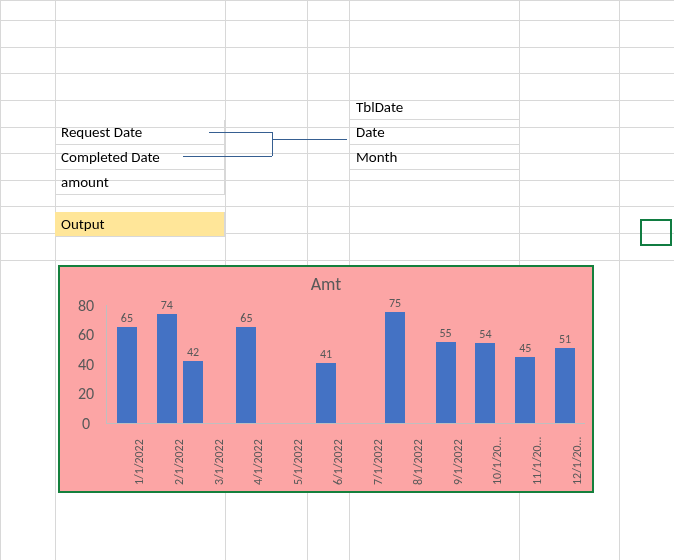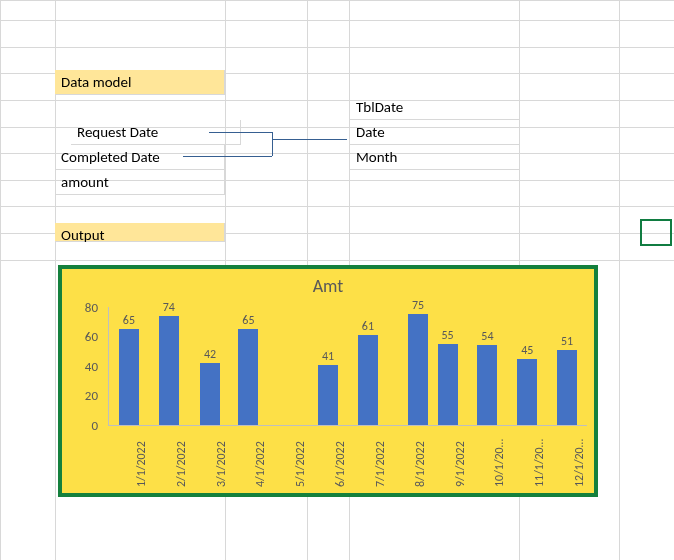--- a/index.html
+++ b/index.html
@@ -242,7 +242,6 @@
 
 <div class="content">
 
-  <div class="cell hl" style="left:55px;top:70px;width:170px;height:25px">Data model</div>
 
   <div class="cell" style="left:71px;top:120px;width:170px;height:25px">Request Date</div>
   <div class="cell" style="left:55px;top:170px;width:170px;height:25px">amount</div>

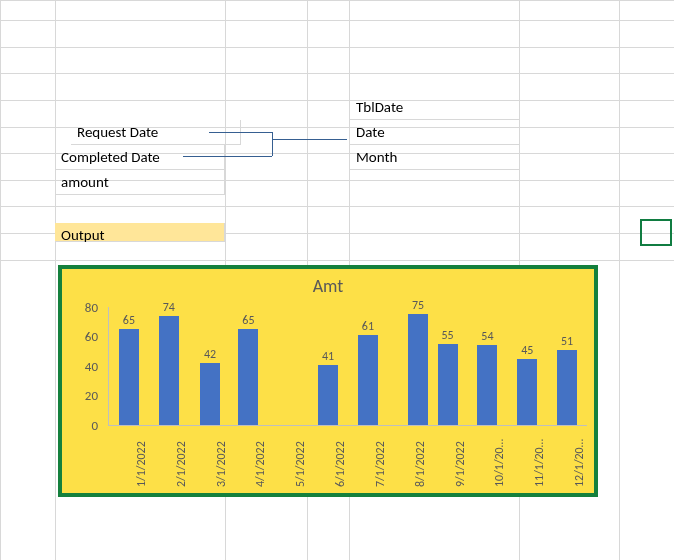--- a/index.html
+++ b/index.html
@@ -243,7 +243,7 @@
 <div class="content">
 
 
-  <div class="cell" style="left:71px;top:120px;width:170px;height:25px">Request Date</div>
+  <div class="cell" style="left:55px;top:120px;width:170px;height:25px">Request Date</div>
   <div class="cell" style="left:55px;top:170px;width:170px;height:25px">amount</div>
   <div class="cell" style="left:55px;top:145px;width:170px;height:25px">Completed Date</div>
 

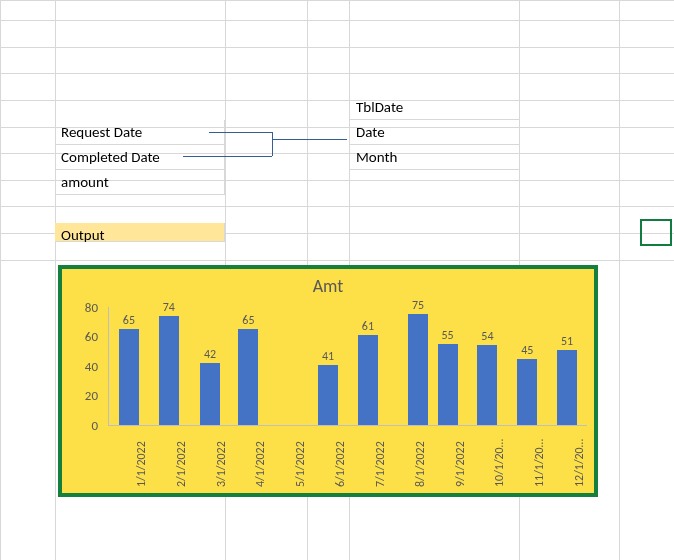--- a/index.html
+++ b/index.html
@@ -256,7 +256,7 @@
   <div class="lineV" style="left:272px;top:132px;height:24px;"></div>
   <div class="line" style="left:272px;top:139px;width:75px;"></div>
 
-  <div class="cell hl" style="left:55px;top:223px;width:170px;height:19px">Output</div>
+  <div class="cell hl" style="left:55px;top:212px;width:170px;height:25px">Output</div>
 
   <div class="cursor" style="left:640px;top:219px;width:32px;height:27px"></div>
 

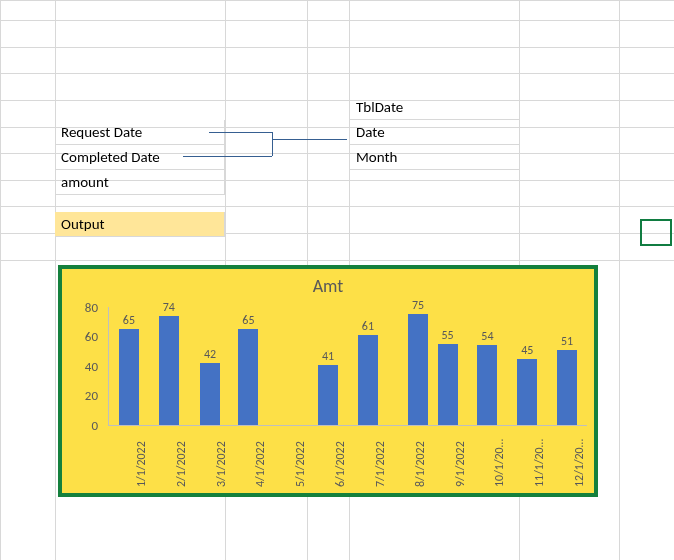--- a/index.html
+++ b/index.html
@@ -71,8 +71,8 @@
     top: 265px;
     width: 532px;
     height: 224px;
-    background: #fde047;
-    border: 4px solid #15803d;
+    background: #fca5a5;
+    border: 2px solid #15803d;
   }
   .chart-title {
     text-align: center;

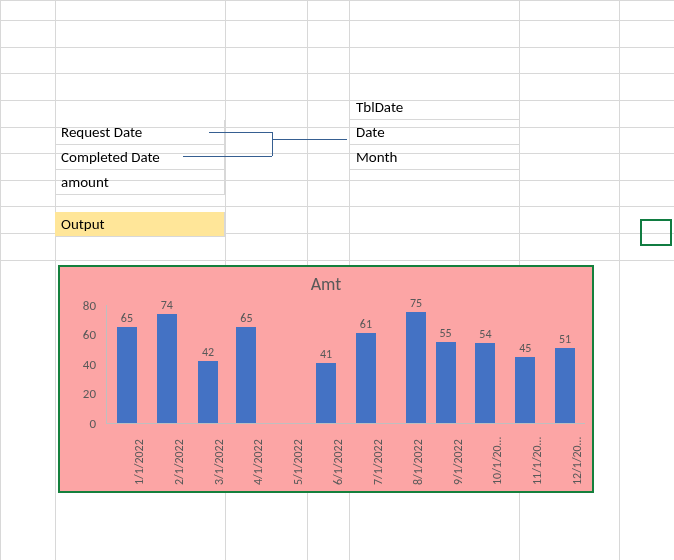--- a/index.html
+++ b/index.html
@@ -92,10 +92,10 @@
   }
   .ytick {
     position: absolute;
-    left: 4px;
+    left: 10px;
     width: 32px;
-    text-align: right;
-    font-size: 13px;
+    text-align: center;
+    font-size: 16px;
     color: #595959;
     transform: translateY(-50%);
   }

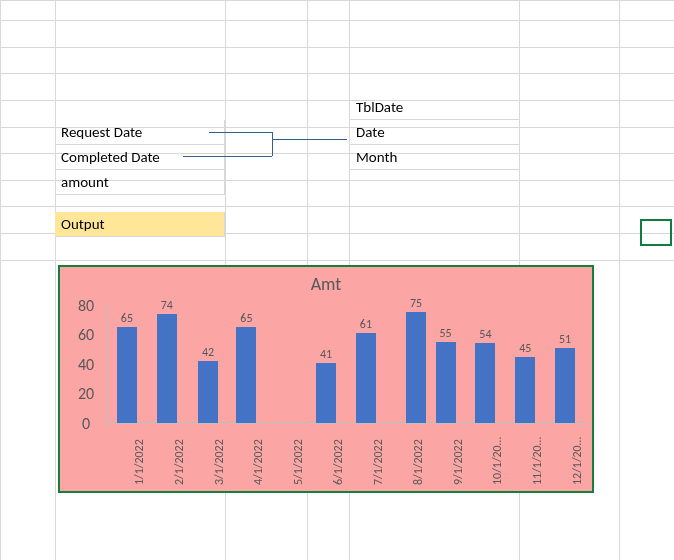--- a/index.html
+++ b/index.html
@@ -294,7 +294,7 @@
           <div class="bar" style="height: 89.975px;"></div>
           <div class="dlabel" style="bottom: 91.975px;">61</div>
         </div>
-        <div class="bar-slot" style="left: 299px; width: 20px; height: 118px;">
+        <div class="bar-slot" style="left: 278px; width: 20px; height: 118px;">
           <div class="bar" style="height: 110.625px;"></div>
           <div class="dlabel" style="bottom: 112.625px;">75</div>
         </div>

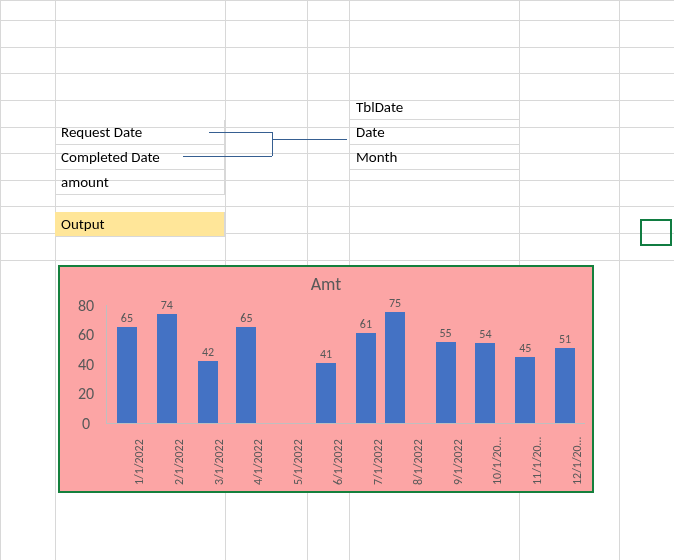--- a/index.html
+++ b/index.html
@@ -290,10 +290,6 @@
           <div class="bar" style="height: 60.475px;"></div>
           <div class="dlabel" style="bottom: 62.475px;">41</div>
         </div>
-        <div class="bar-slot" style="left: 248.917px; width: 20px; height: 118px;">
-          <div class="bar" style="height: 89.975px;"></div>
-          <div class="dlabel" style="bottom: 91.975px;">61</div>
-        </div>
         <div class="bar-slot" style="left: 278px; width: 20px; height: 118px;">
           <div class="bar" style="height: 110.625px;"></div>
           <div class="dlabel" style="bottom: 112.625px;">75</div>

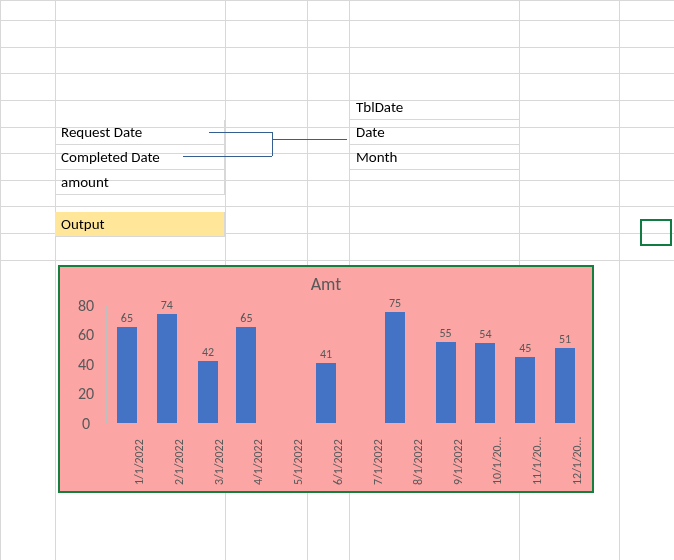--- a/index.html
+++ b/index.html
@@ -278,7 +278,7 @@
           <div class="bar" style="height: 109.15px;"></div>
           <div class="dlabel" style="bottom: 111.15px;">74</div>
         </div>
-        <div class="bar-slot" style="left: 91px; width: 20px; height: 118px;">
+        <div class="bar-slot" style="left: 76px; width: 20px; height: 118px;">
           <div class="bar" style="height: 61.95px;"></div>
           <div class="dlabel" style="bottom: 63.95px;">42</div>
         </div>

